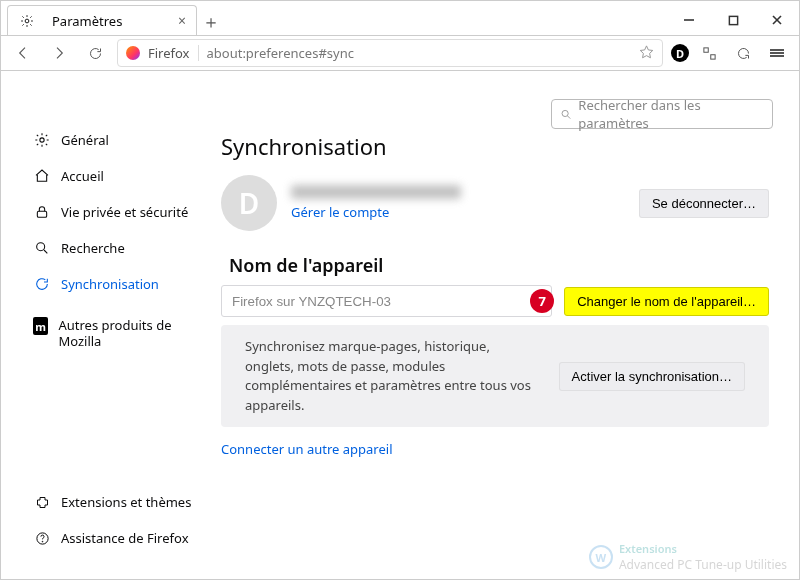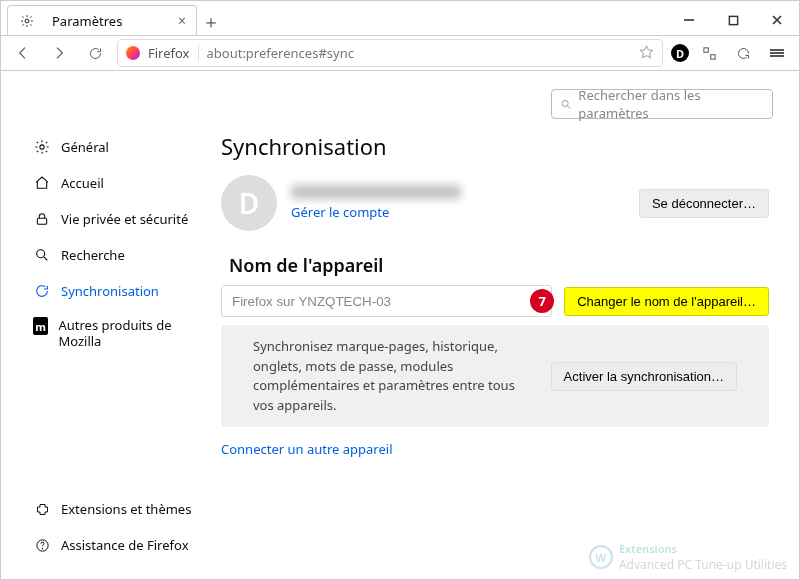--- a/index.html
+++ b/index.html
@@ -34,7 +34,7 @@
   .hamburger div{width:14px;height:2px;background:#555;margin:1px 0;}
 
   .content { flex:1; display:flex; position:relative; }
-  .search-wrap { position:absolute; top:18px; right:26px; }
+  .search-wrap { position:absolute; top:28px; right:26px; }
   .search-box { width:222px; height:30px; border:1px solid #bbb; border-radius:4px; display:flex; align-items:center; padding:0 8px; gap:6px; color:#888; }
 
   .sidebar { width:200px; padding:60px 0 0 26px; display:flex; flex-direction:column; gap:4px; }

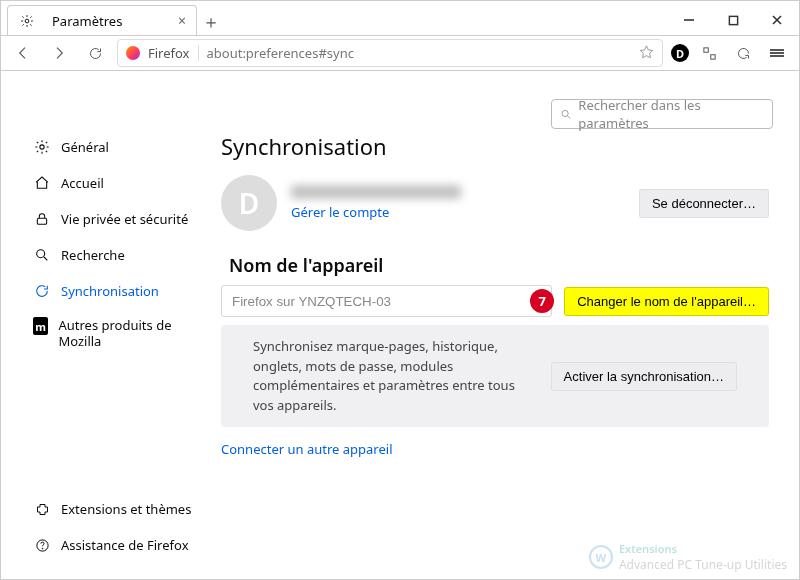--- a/index.html
+++ b/index.html
@@ -38,7 +38,7 @@
   .search-box { width:222px; height:30px; border:1px solid #bbb; border-radius:4px; display:flex; align-items:center; padding:0 8px; gap:6px; color:#888; }
 
   .sidebar { width:200px; padding:60px 0 0 26px; display:flex; flex-direction:column; gap:4px; }
-  .side-item { display:flex; align-items:center; gap:10px; height:32px; padding:0 6px; border-radius:4px; cursor:default;}
+  .side-item { display:flex; gap:10px; height:32px; padding:0 6px; border-radius:4px; cursor:default;}
   .side-item.active { color:var(--link);}
   .side-icon { width:18px;height:18px;display:flex;align-items:center;justify-content:center;}
   .badge-m { width:18px;height:18px;background:#000;color:#fff;font-size:11px;font-weight:700;display:flex;align-items:center;justify-content:center;border-radius:2px;}

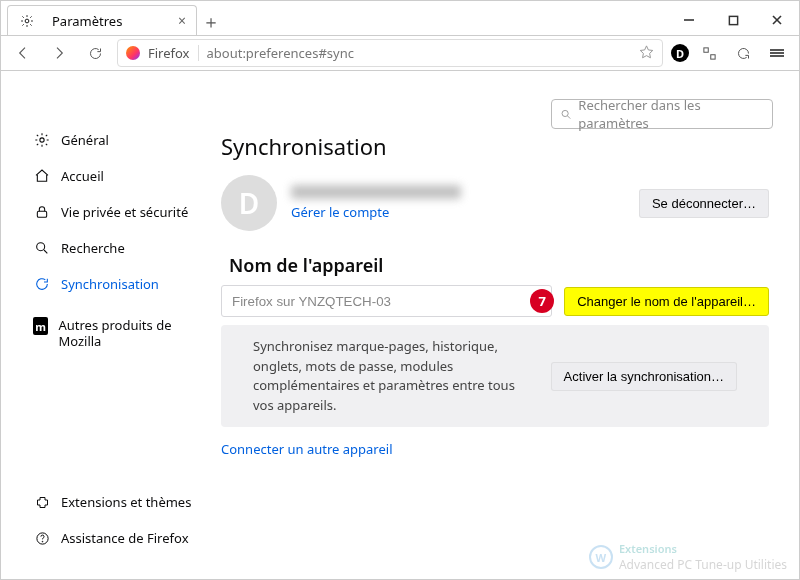--- a/index.html
+++ b/index.html
@@ -60,7 +60,7 @@
   .highlight { background:var(--yellow); border-color:#cfcf00; }
   .callout { width:24px;height:24px;border-radius:50%;background:var(--red);color:#fff;display:flex;align-items:center;justify-content:center;font-weight:700;margin-left:-32px;z-index:2;}
 
-  .sync-card { background:#f0f0f2;border-radius:4px;padding:12px 32px;display:flex;align-items:center;gap:23px;margin-top:8px;}
+  .sync-card { background:#f0f0f2;border-radius:4px;padding:12px 24px;display:flex;align-items:center;gap:23px;margin-top:8px;}
   .sync-card .desc { flex:1; color:#444; line-height:1.5;}
   .watermark{position:absolute;right:12px;bottom:6px;opacity:.35;display:flex;align-items:center;gap:6px;font-size:11px;color:#4a7;}
   .watermark .logo{width:24px;height:24px;border:2px solid #6ad;border-radius:50%;display:flex;align-items:center;justify-content:center;color:#6ad;font-weight:700;}

